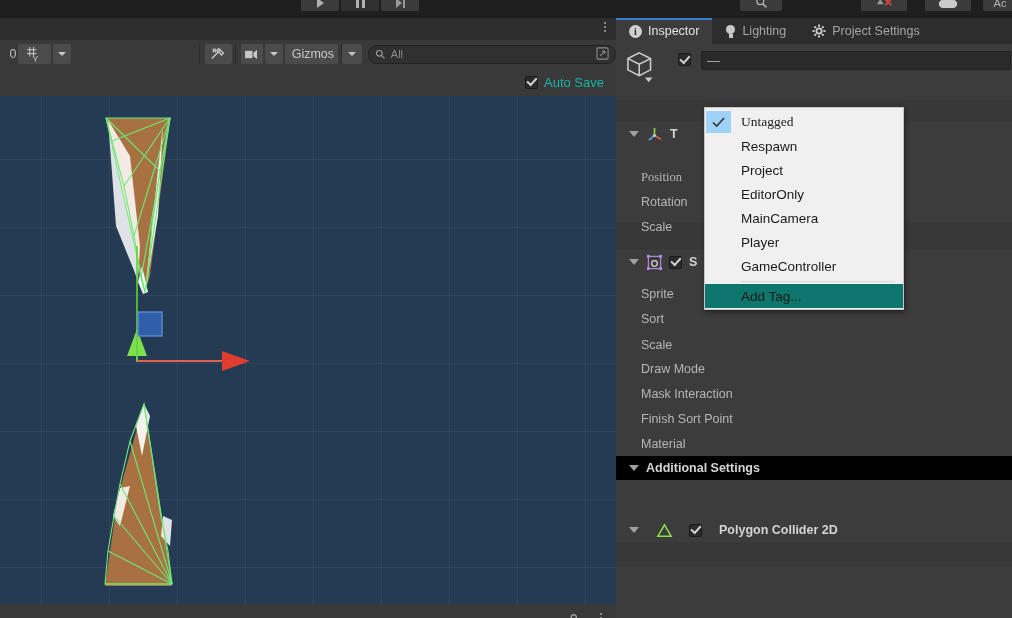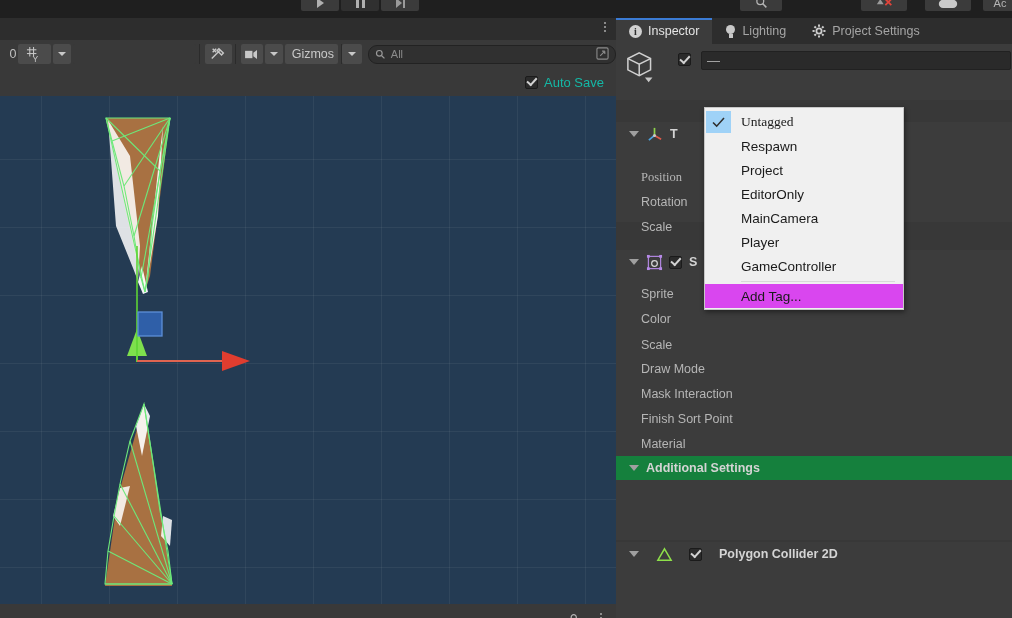--- a/index.html
+++ b/index.html
@@ -202,7 +202,7 @@
     font-size: 13.5px; color: #1a1a1a; padding-left: 36px;
     position: relative;
   }
-  .tag-item.sel { background: #d946ef; padding-left: 36px; }
+  .tag-item.sel { background: #0f766e; padding-left: 36px; }
   .tag-divider { height: 1px; background: #d8d8d8; margin: 3px 8px 2px 36px; }
 </style>
 </head>

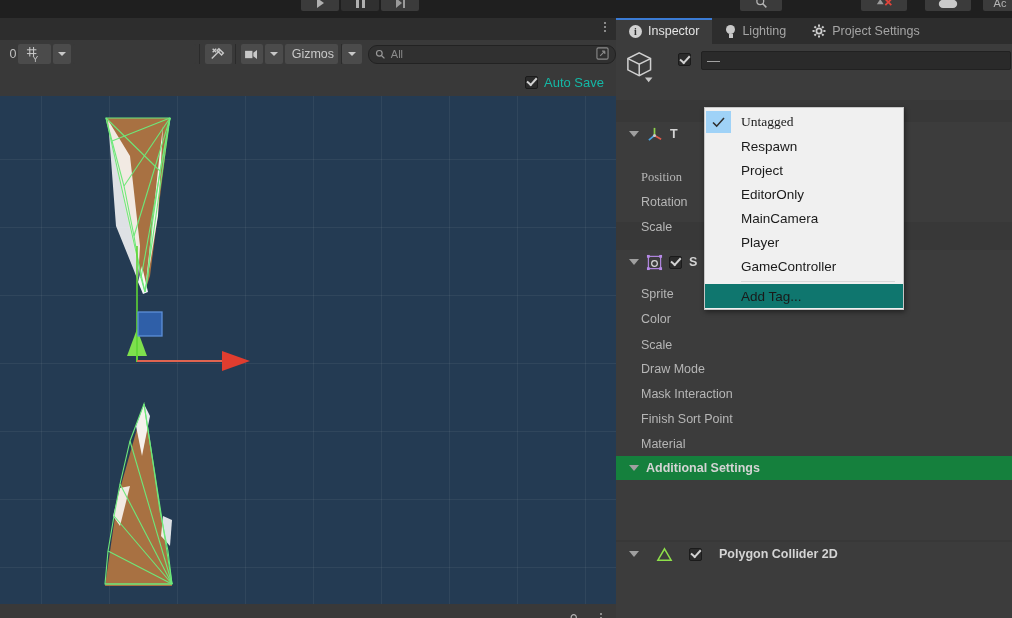--- a/index.html
+++ b/index.html
@@ -480,7 +480,7 @@
 
     <span class="prop-label" style="position:absolute;left:25px;top:269px;">Sprite</span>
 
-    <span class="prop-label" style="position:absolute;left:25px;top:294px;">Color</span>
+    <span class="prop-label" style="position:absolute;left:25px;top:294px;">Sort</span>
 
     <span class="prop-label" style="position:absolute;left:25px;top:320px;">Scale</span>
 

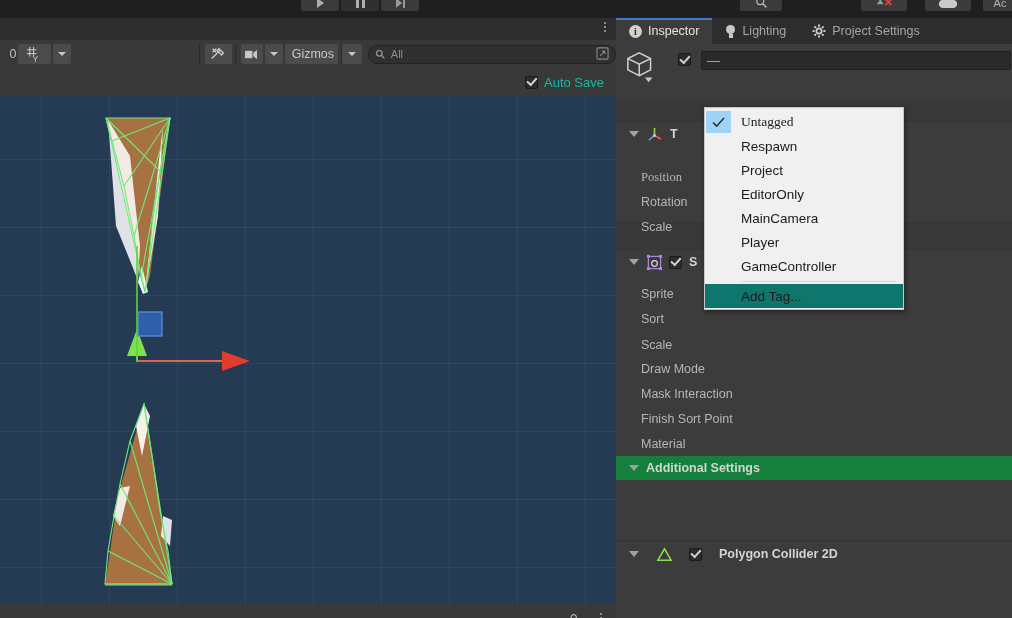--- a/index.html
+++ b/index.html
@@ -492,7 +492,7 @@
 
     <span class="prop-label" style="position:absolute;left:25px;top:419px;">Material</span>
 
-    <div style="position:absolute;left:0;top:438px;width:396px;height:24px;background:#15803d;display:flex;align-items:center;">
+    <div style="position:absolute;left:0;top:438px;width:396px;height:24px;background:#000000;display:flex;align-items:center;">
       <span class="foldout"></span>
       <span class="hdr-title">Additional Settings</span>
     </div>

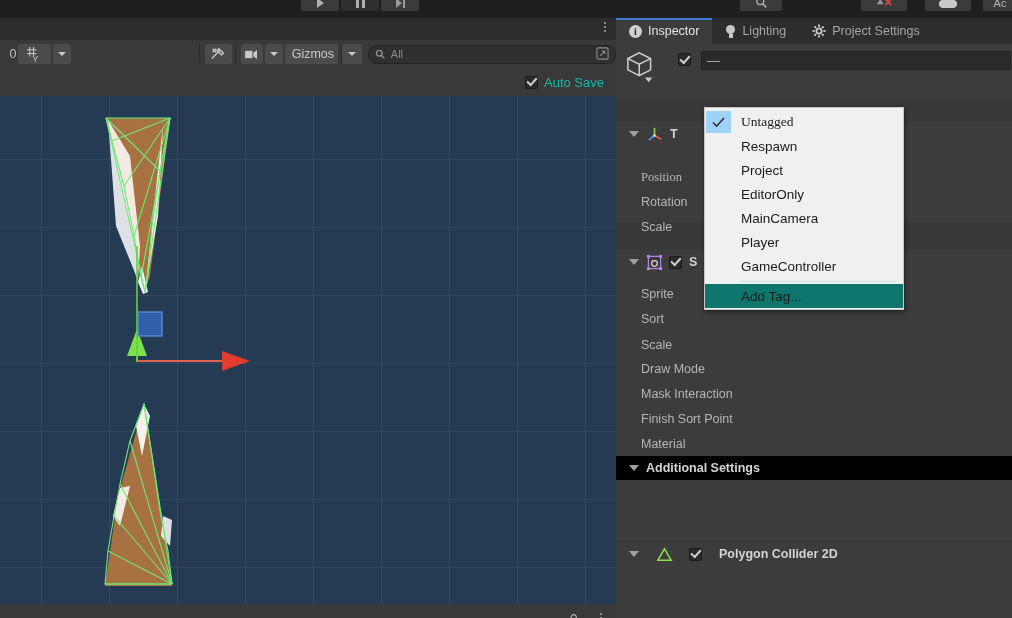--- a/index.html
+++ b/index.html
@@ -499,7 +499,7 @@
 
     <div style="position:absolute;left:0;top:462px;width:396px;height:60px;background:#3c3c3c;"></div>
 
-    <div class="section-hdr" style="top:524px;gap:10px;">
+    <div class="section-hdr" style="top:500px;gap:10px;">
       <span class="foldout"></span>
       <svg width="17" height="17" viewBox="0 0 18 18" style="margin-right:6px;">
         <polygon points="9,3 16,15 2,15" fill="none" stroke="#8ee04a" stroke-width="1.6"></polygon>

